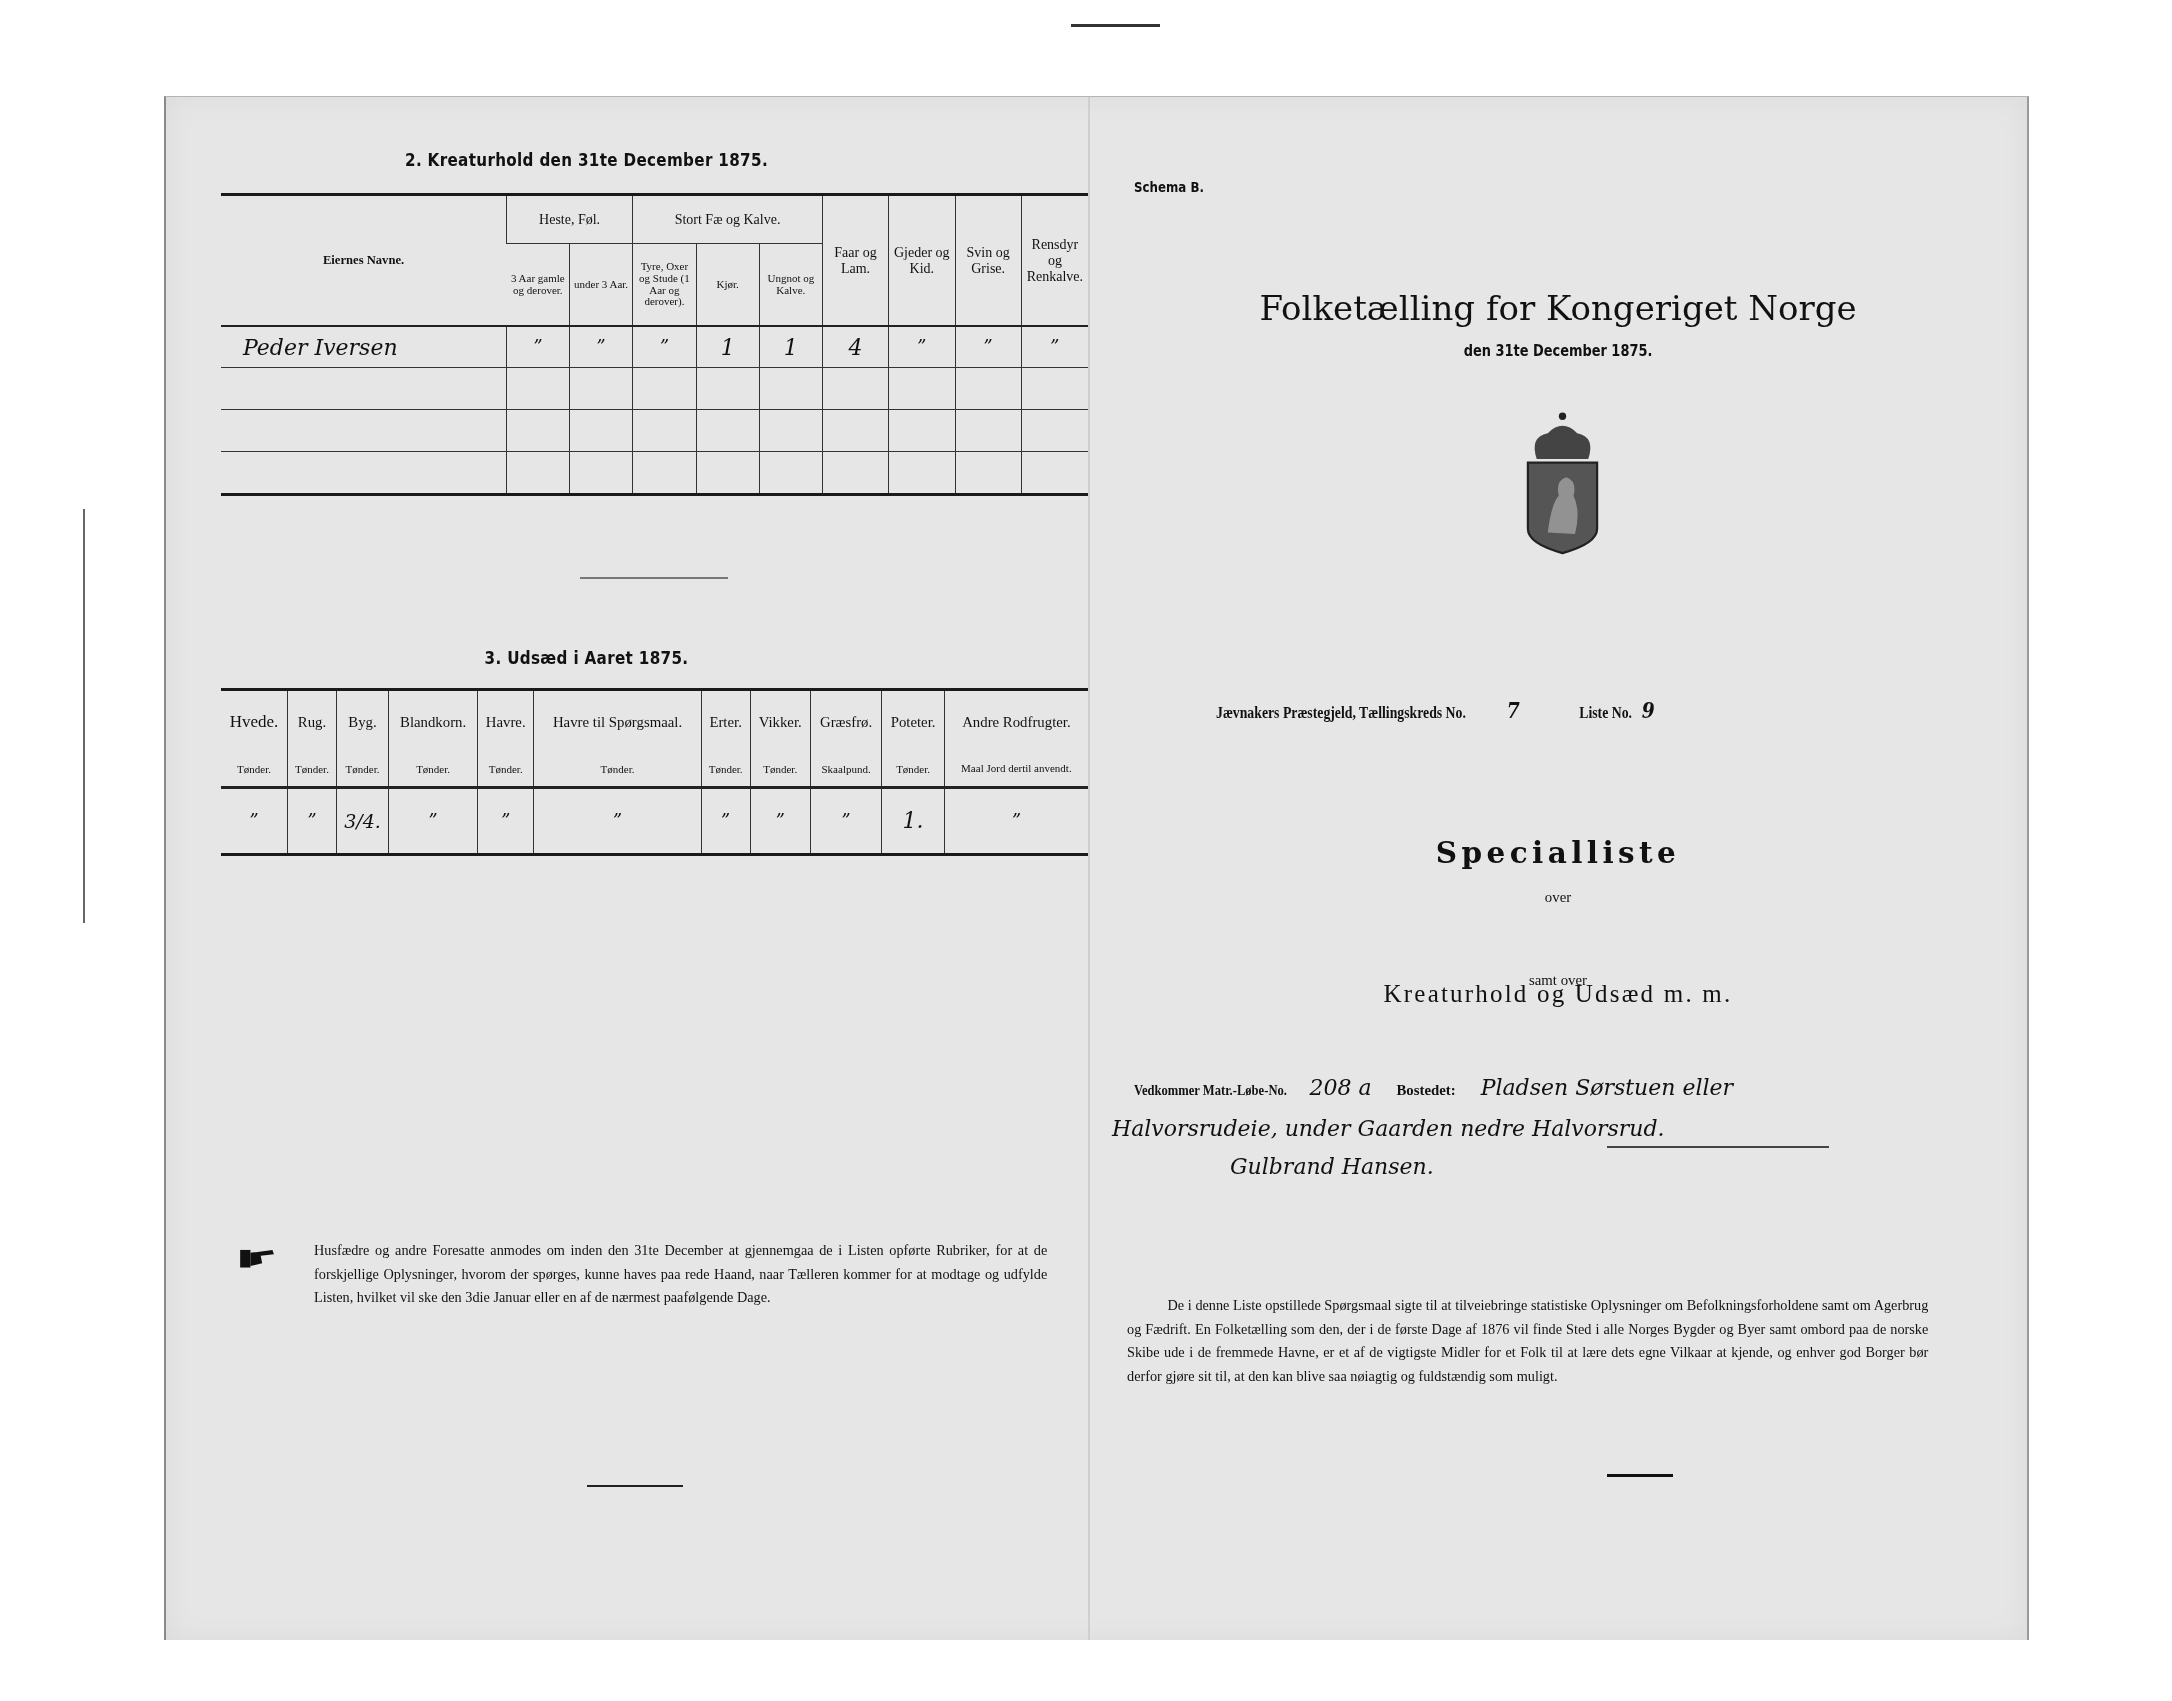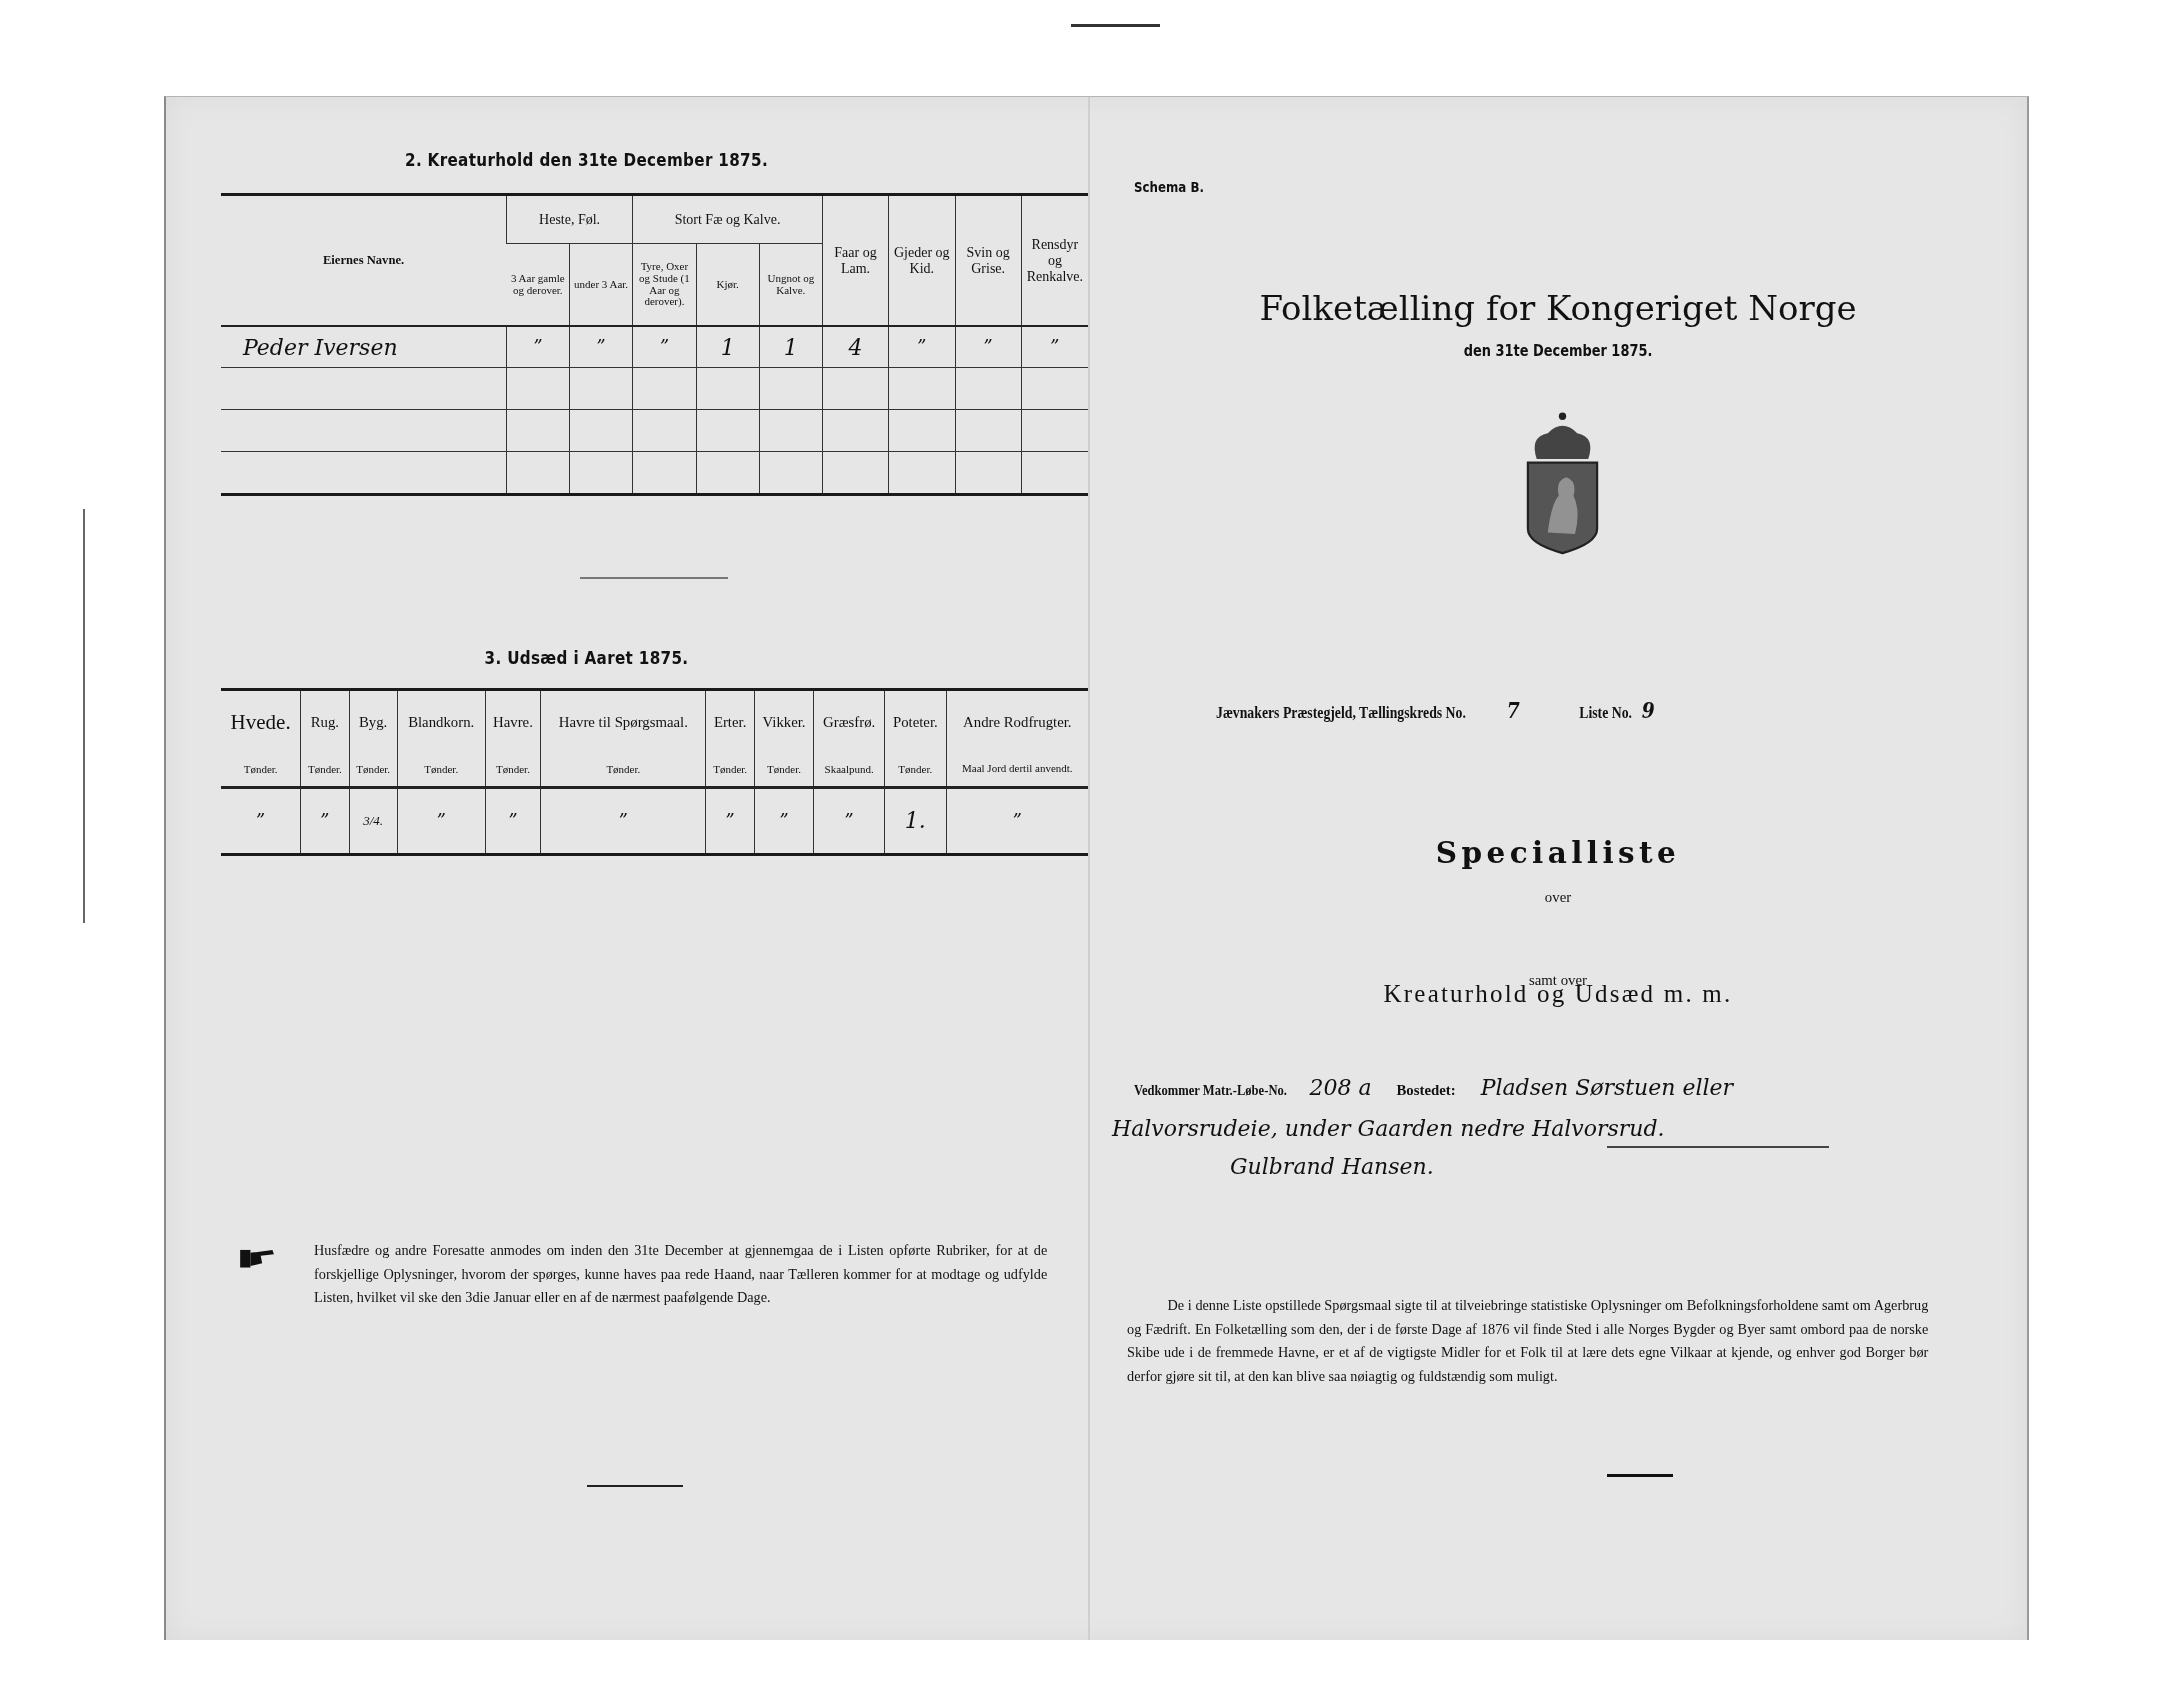--- a/index.html
+++ b/index.html
@@ -118,7 +118,7 @@
     <table class="grid" style="left:55px; top:591px; width:867px;">
       <tbody>
           <tr class="thickline">
-        <th style="height:59px; font-size:21px;">Hvede.</th>
+        <th style="height:59px; font-size:17px;">Hvede.</th>
         <th style="font-size:14.8px;">Rug.</th>
         <th style="font-size:14.8px;">Byg.</th>
         <th style="font-size:14.8px;">Blandkorn.</th>

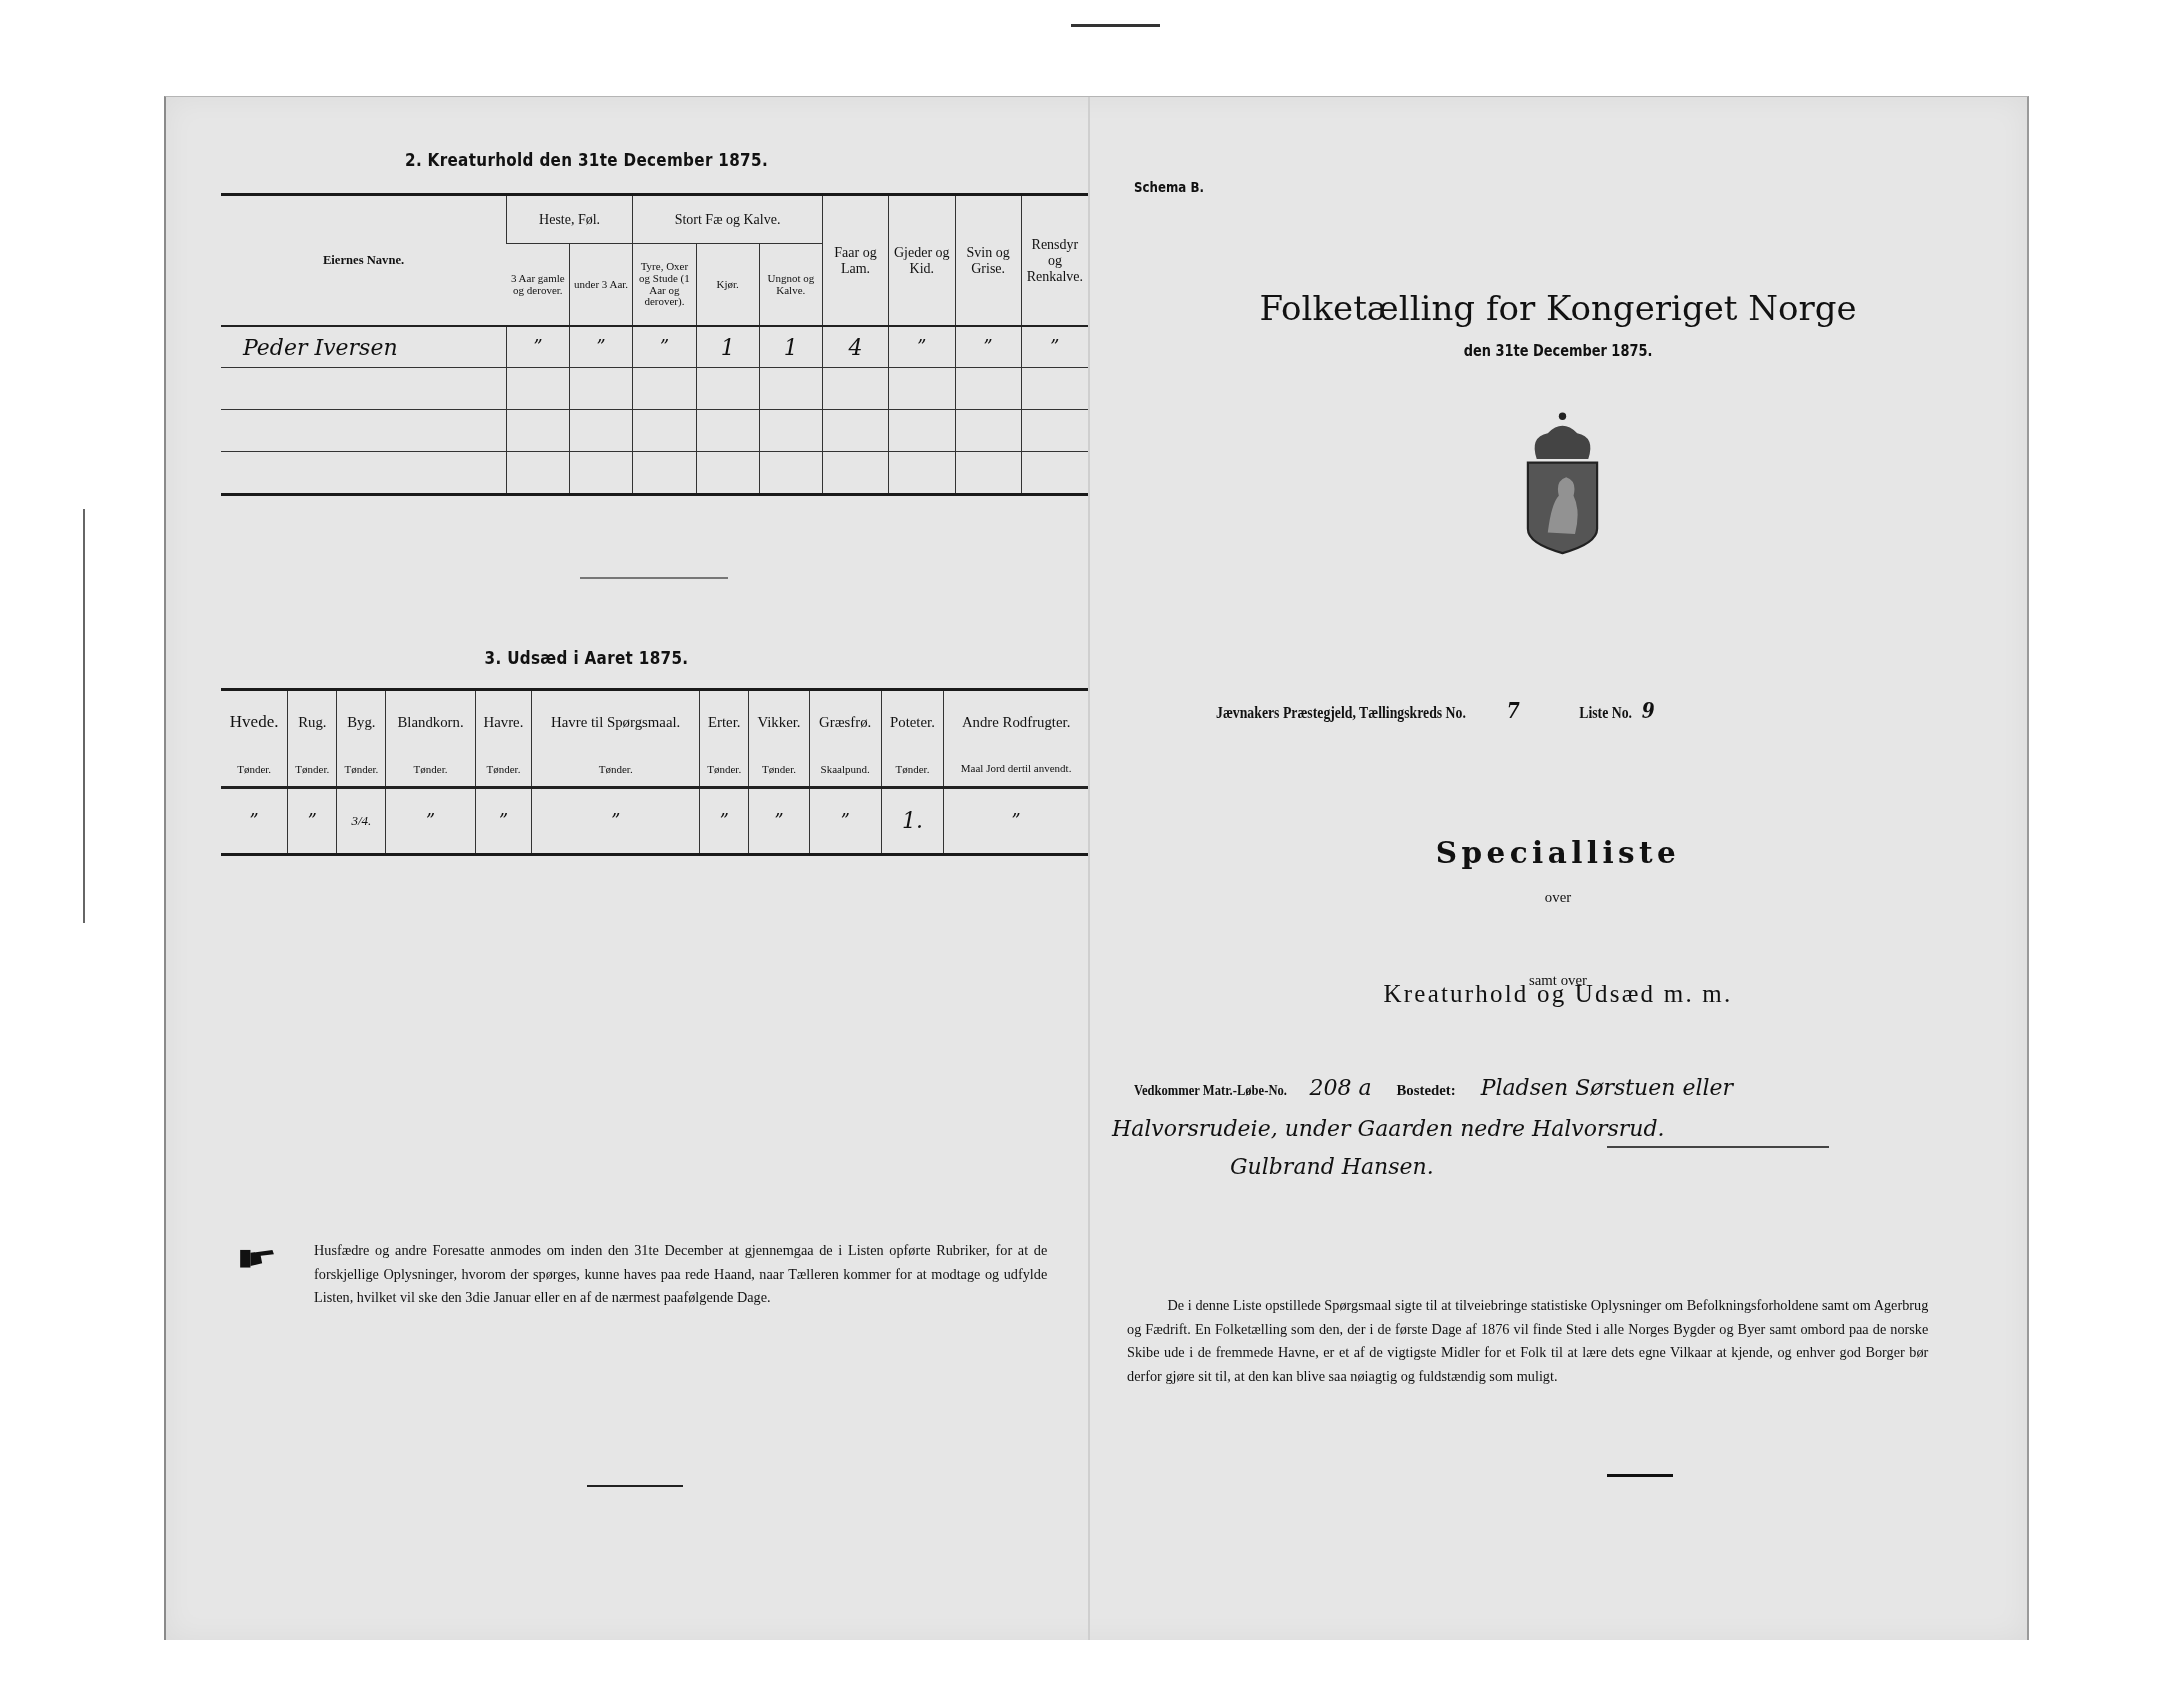--- a/index.html
+++ b/index.html
@@ -146,7 +146,7 @@
       <tr style="border-top:3px solid #222; border-bottom:3.7px solid #1a1a1a;">
         <td class="ditto" style="height:61px;">”</td>
         <td class="ditto">”</td>
-        <td class="hand" style="font-size:13px;font-family:Liberation Serif, serif;">3/4.</td>
+        <td class="hand" style="font-size:19px;">3/4.</td>
         <td class="ditto">”</td>
         <td class="ditto">”</td>
         <td class="ditto">”</td>

